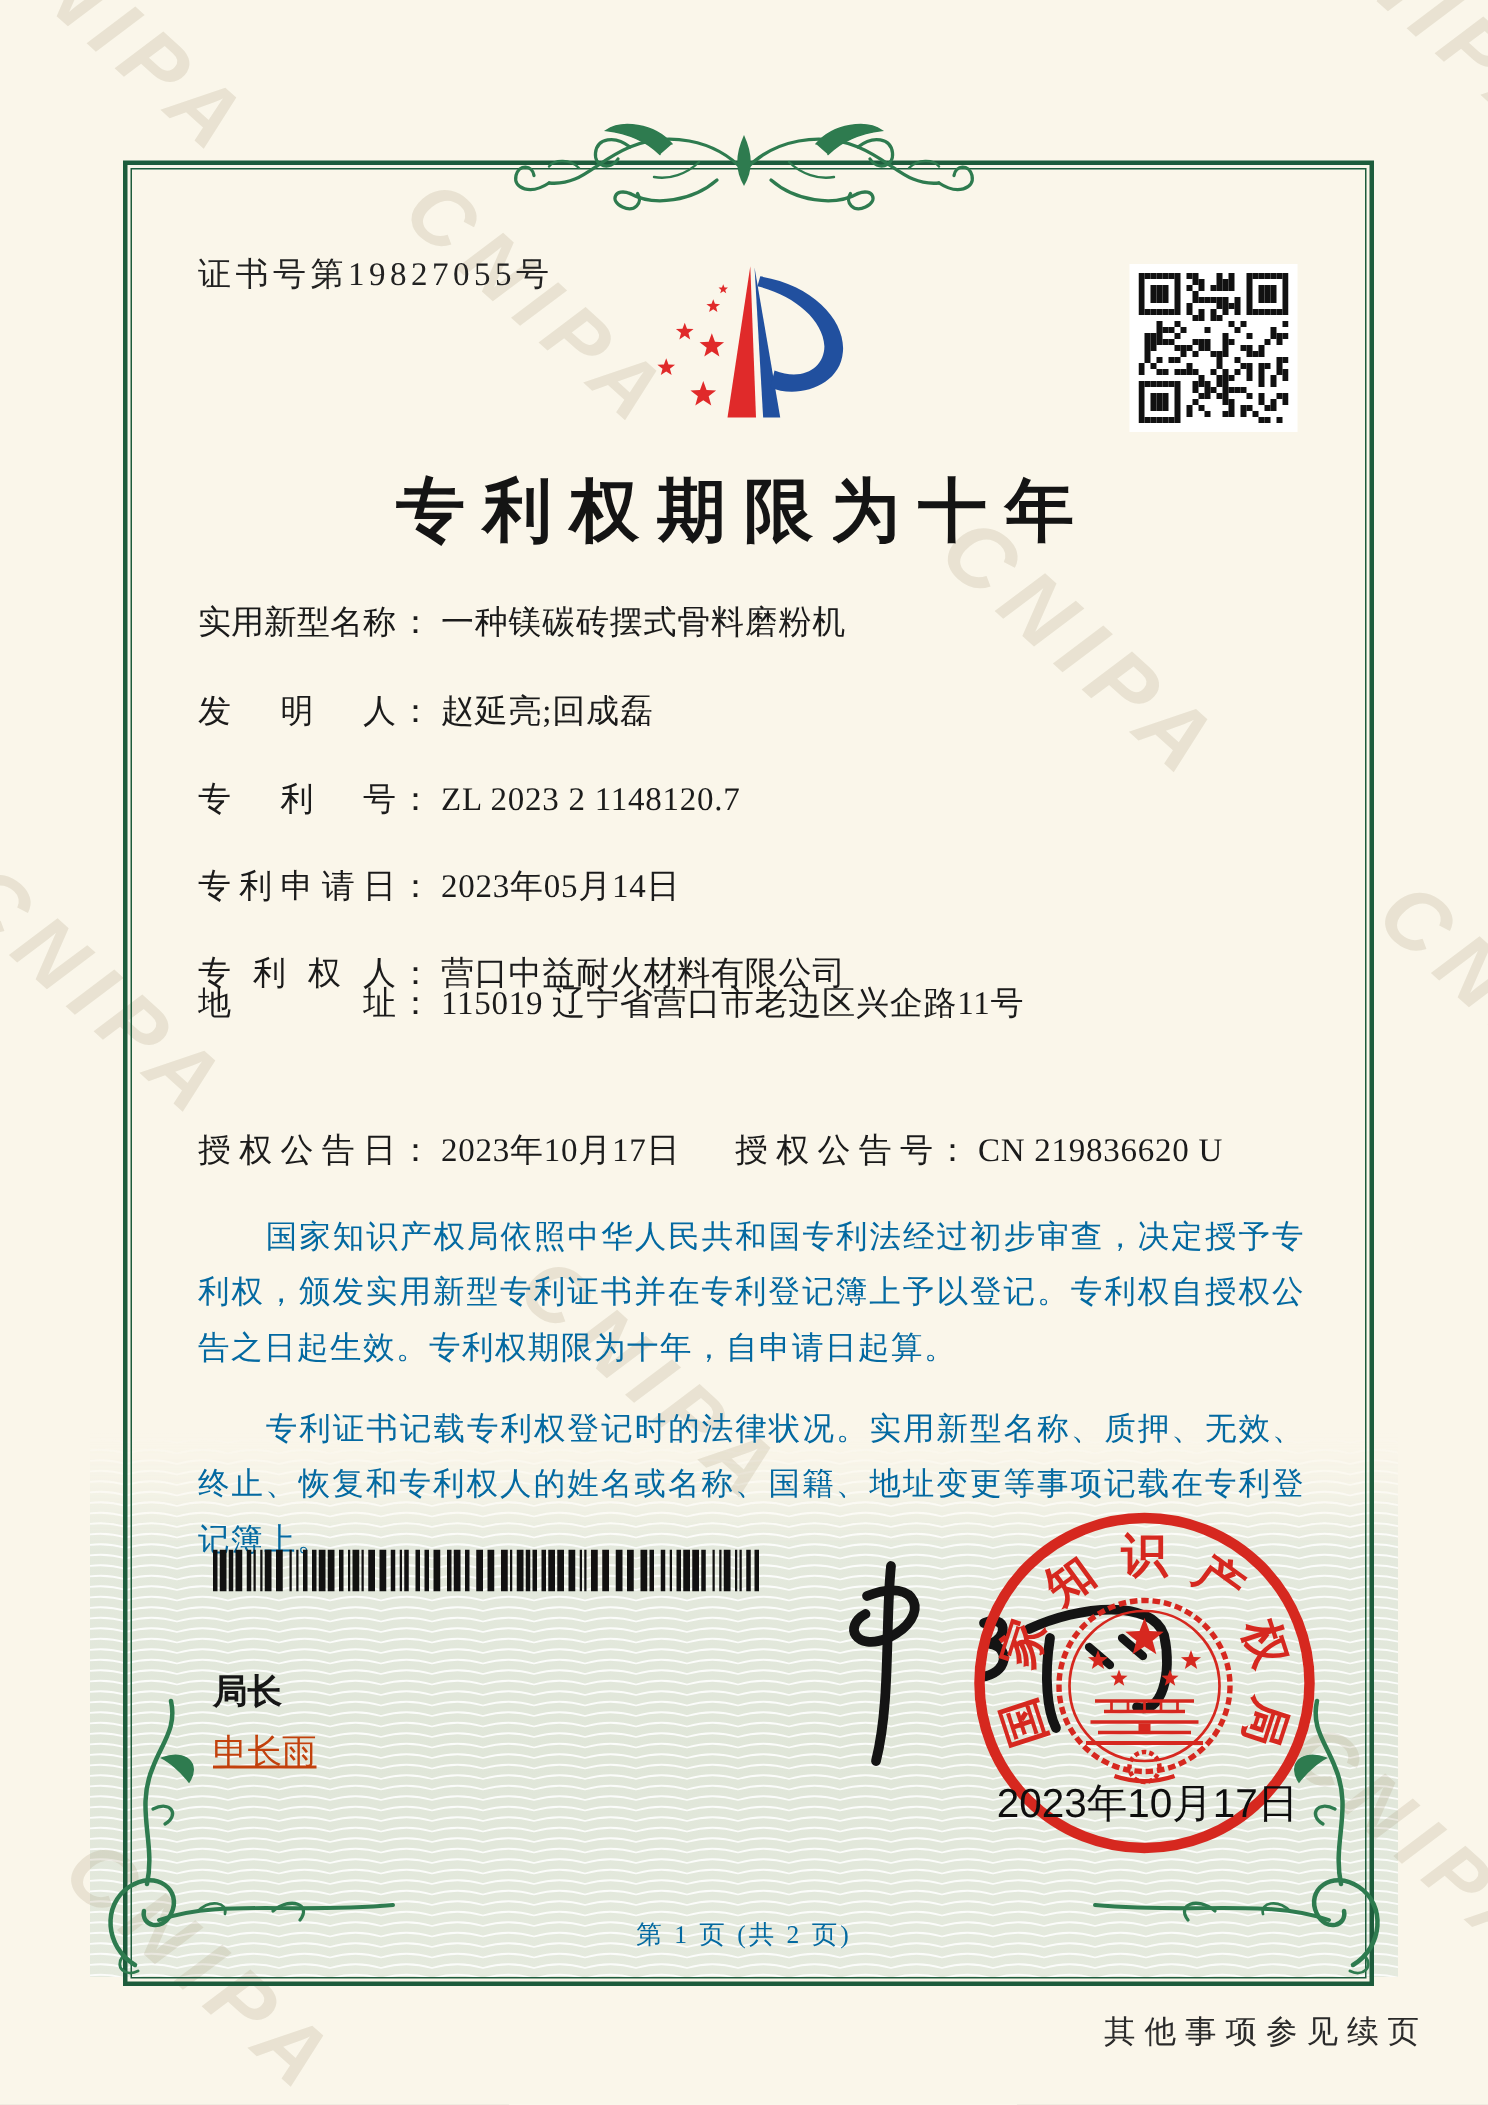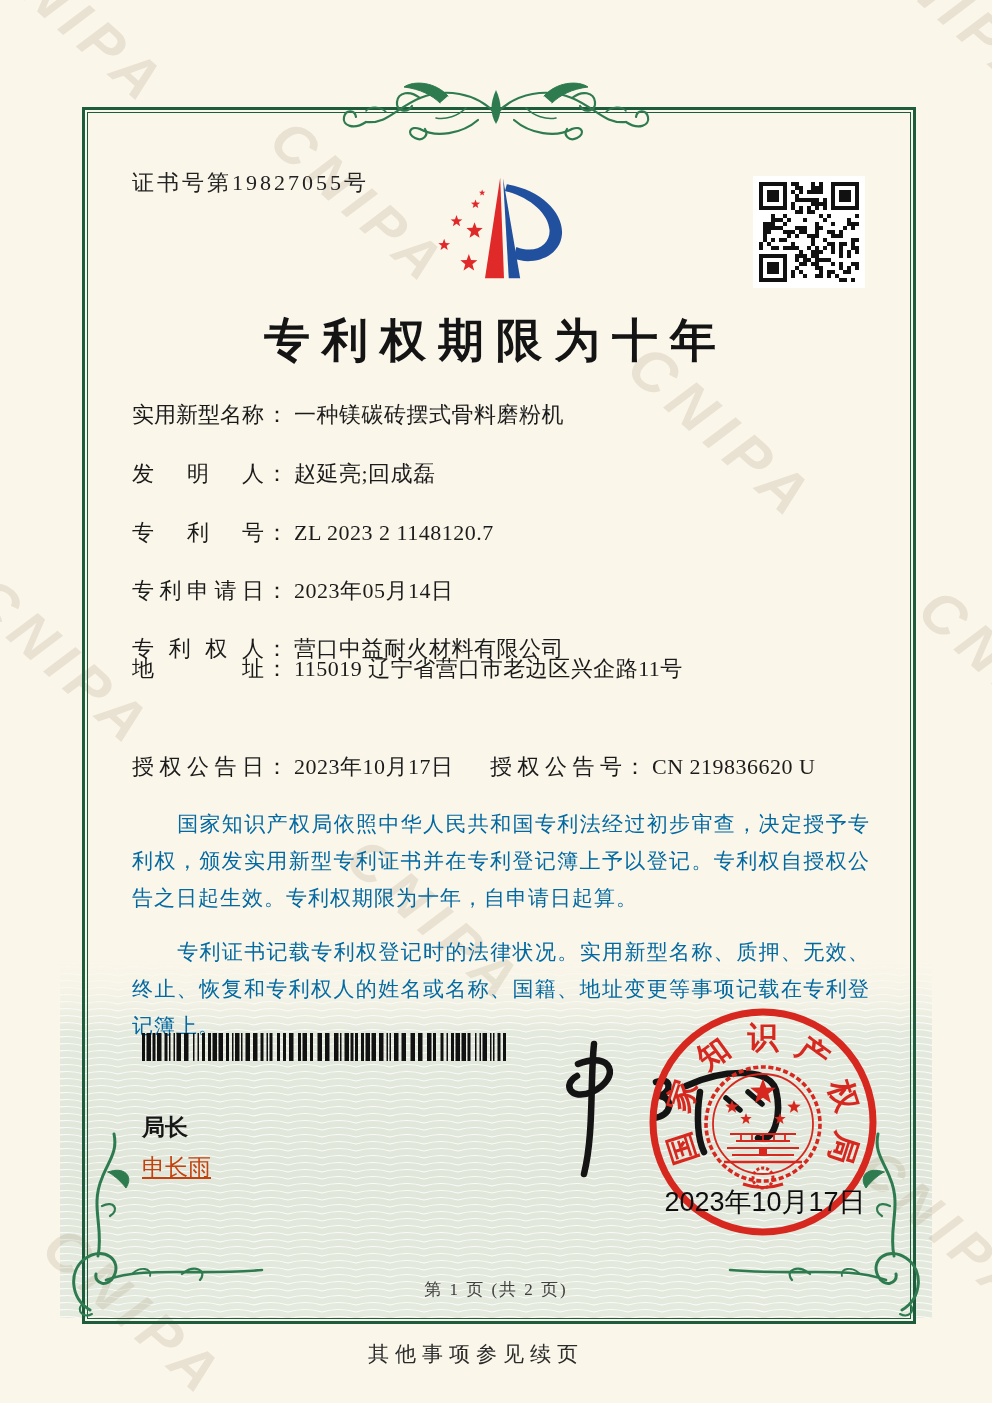--- a/index.html
+++ b/index.html
@@ -60,7 +60,7 @@
              font-family:"Liberation Sans","DejaVu Sans",sans-serif;font-size:27px;font-weight:500;color:#0e0e0e;}
 
   .page-indicator{position:absolute;left:0;right:0;top:1278px;text-align:center;font-size:17px;
-                  letter-spacing:2px;color:#404040;}
+                  letter-spacing:2px;color:#0369a1;}
   .footer-note{position:absolute;left:0;right:40px;top:1340px;text-align:center;font-size:21px;
                letter-spacing:6px;color:#2a2a2a;}
 

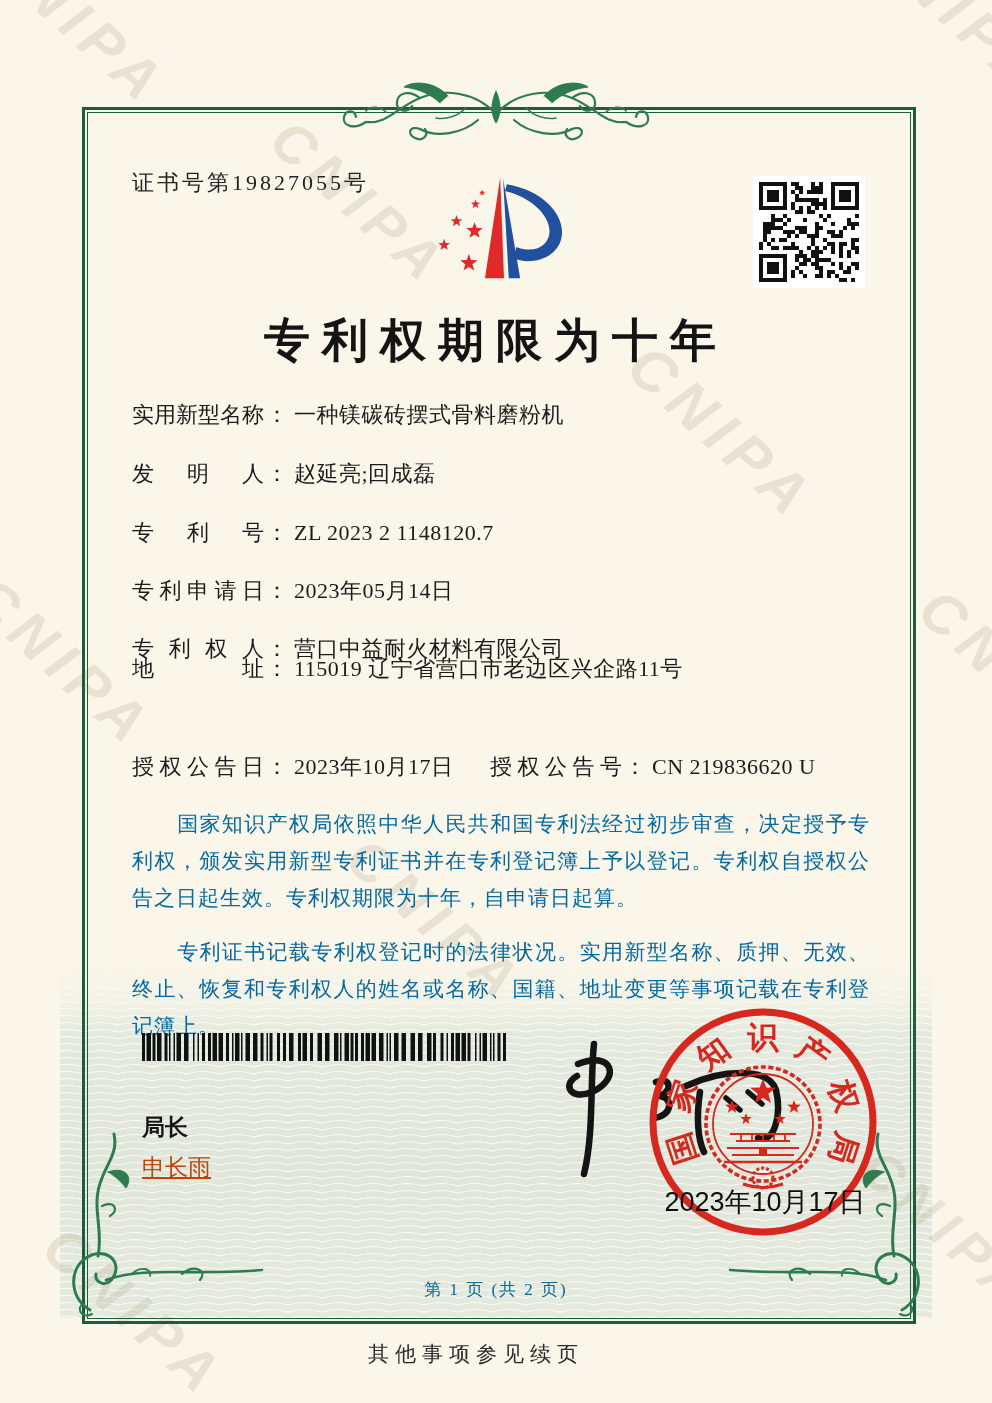--- a/index.html
+++ b/index.html
@@ -61,7 +61,7 @@
 
   .page-indicator{position:absolute;left:0;right:0;top:1278px;text-align:center;font-size:17px;
                   letter-spacing:2px;color:#0369a1;}
-  .footer-note{position:absolute;left:0;right:40px;top:1340px;text-align:center;font-size:21px;
+  .footer-note{position:absolute;left:0;right:40px;top:1340px;text-align:right;font-size:21px;
                letter-spacing:6px;color:#2a2a2a;}
 
   .ornament-top{position:absolute;left:326px;top:76px;z-index:3;}

